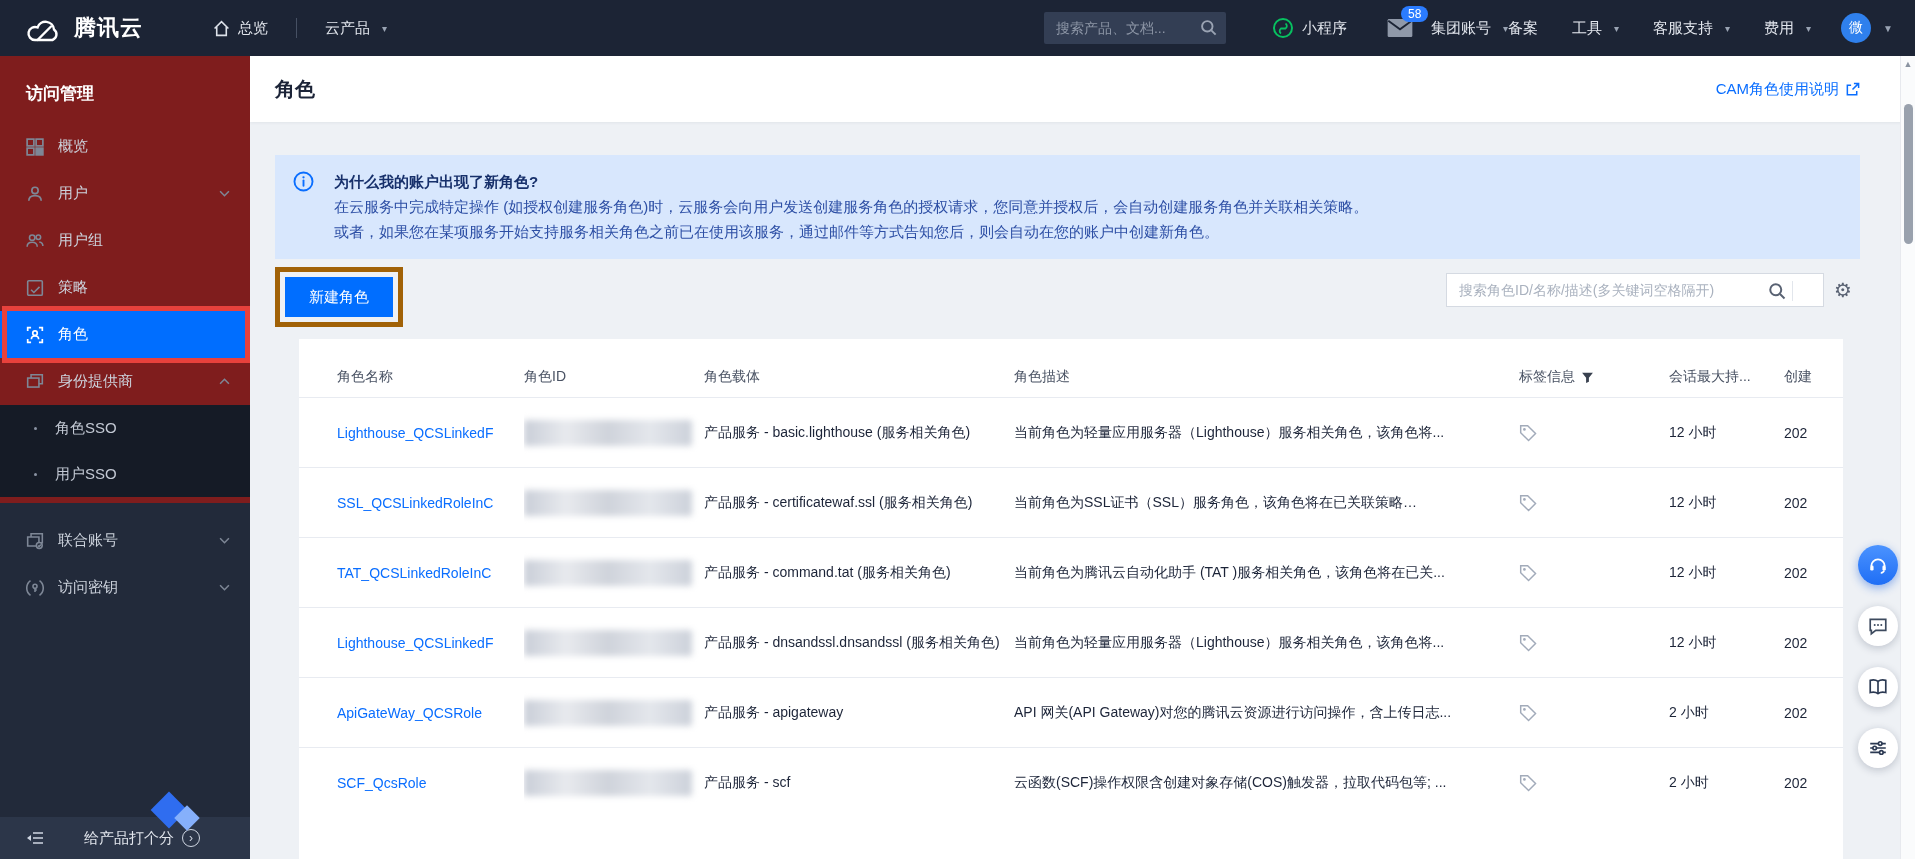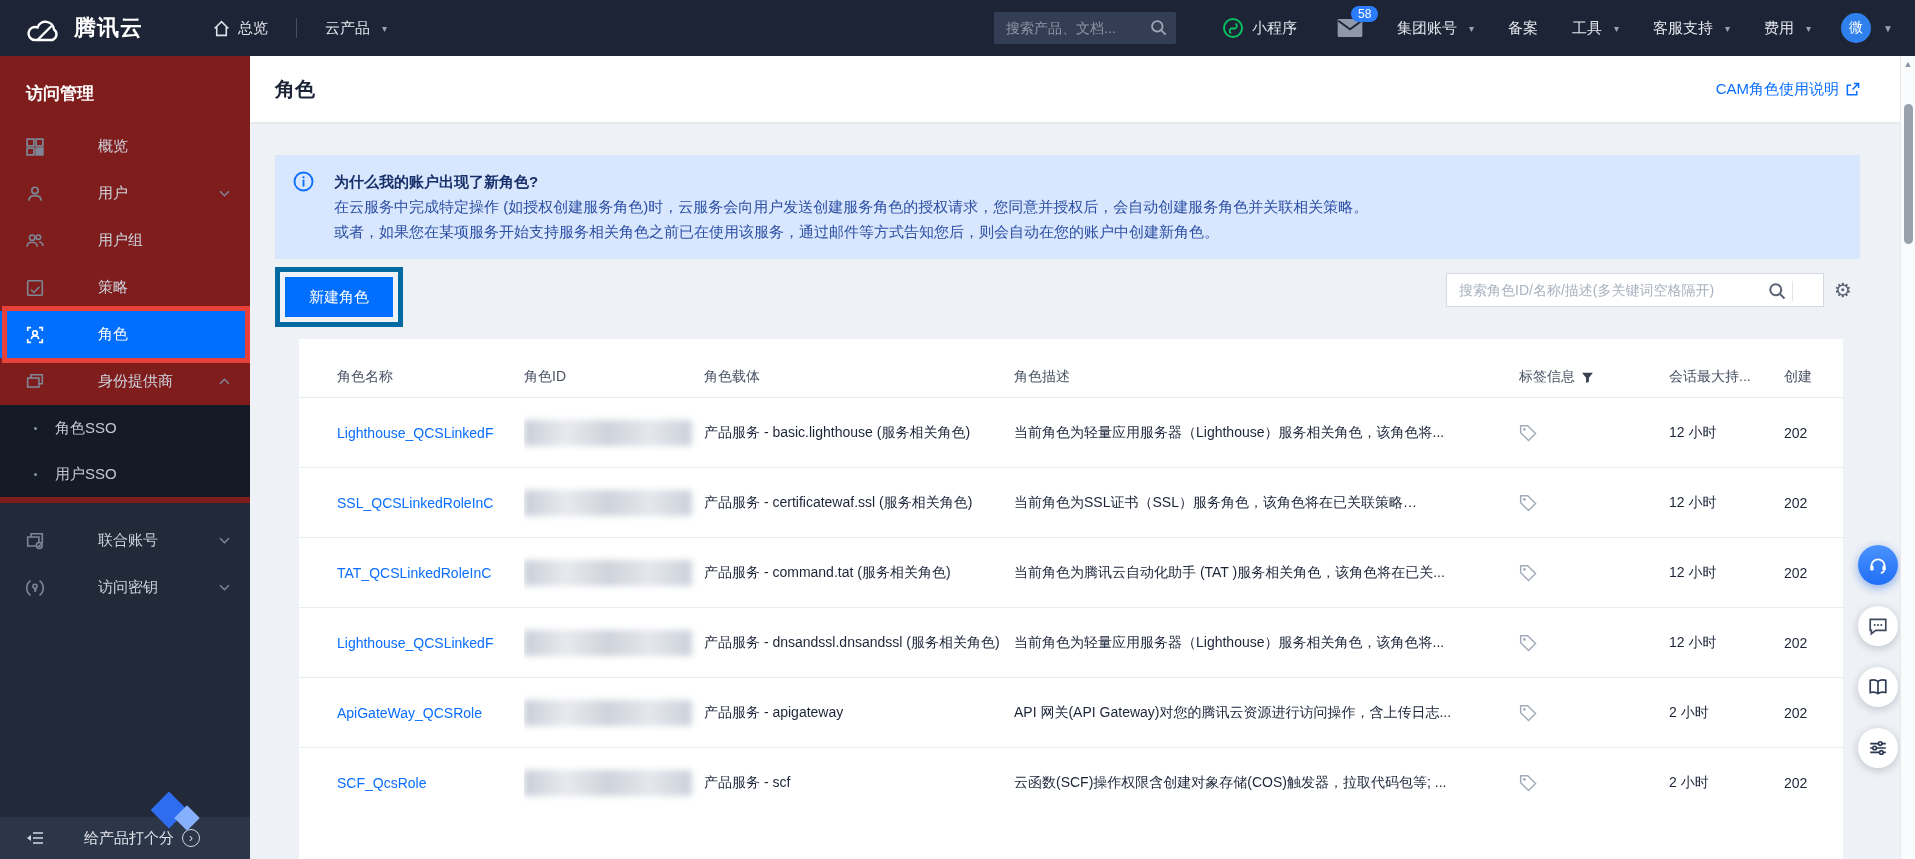--- a/index.html
+++ b/index.html
@@ -148,7 +148,7 @@
     </span>
     <span class="badge">58</span>
   </div>
-  <div class="tb-item" style="margin-left:34px;">
+  <div class="tb-item" style="margin-left:18px;">
     <span>集团账号</span>
     <span class="caret">▾</span>
   </div>

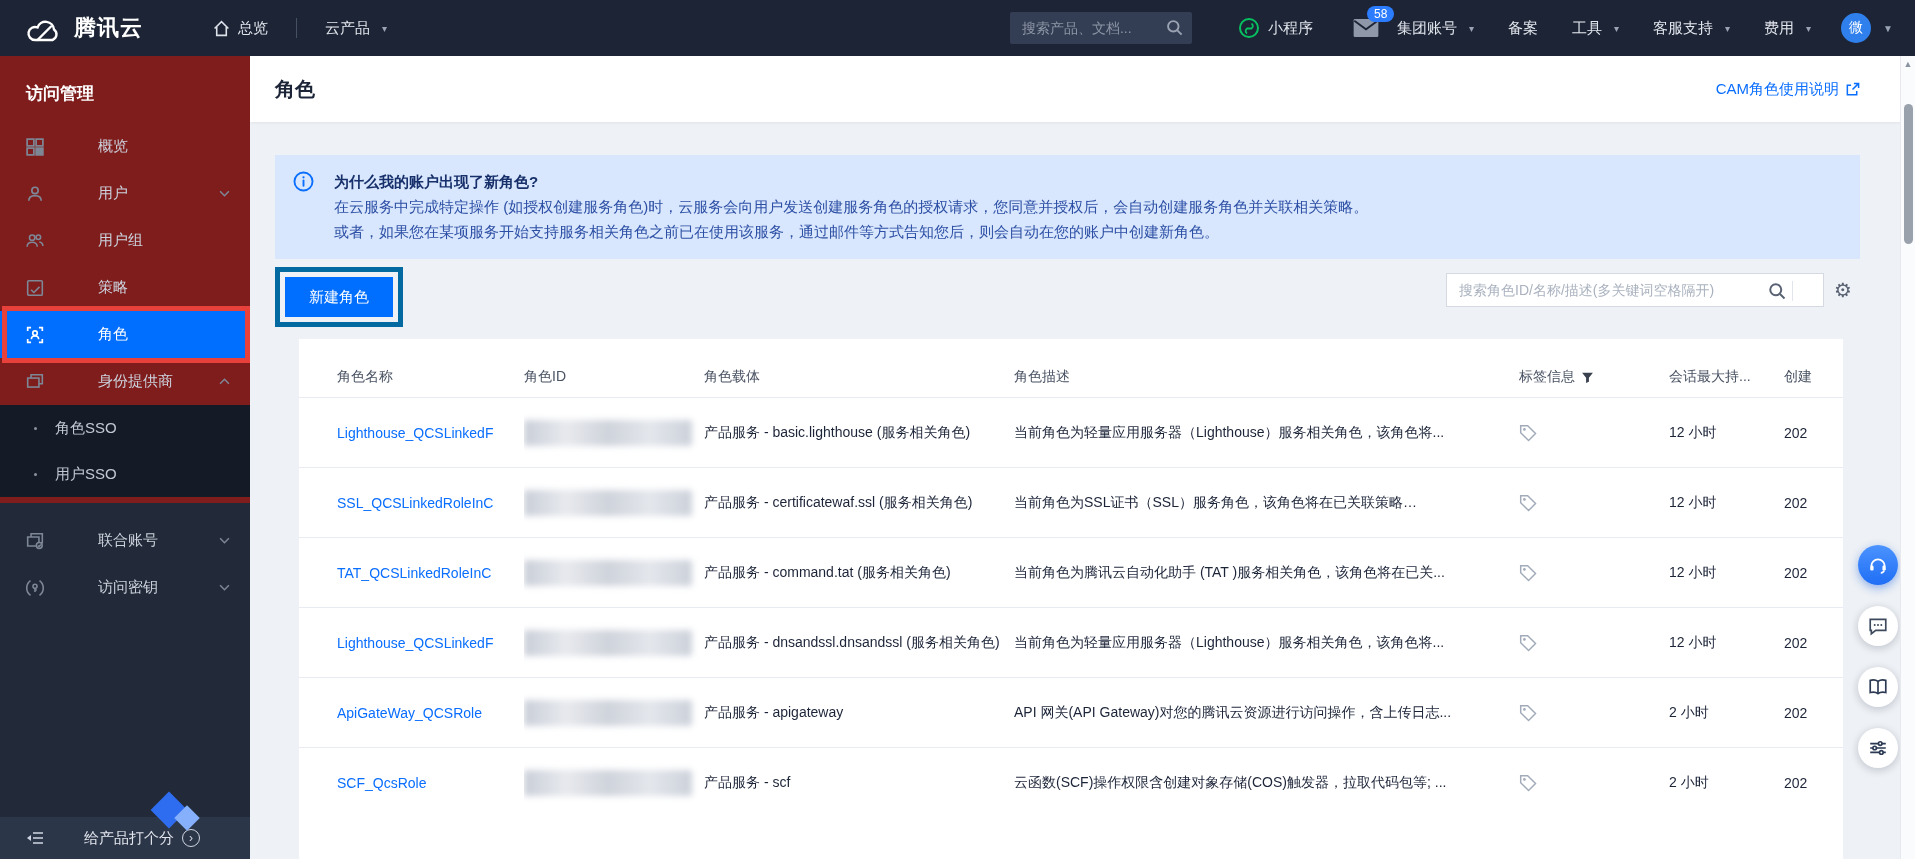--- a/index.html
+++ b/index.html
@@ -152,7 +152,7 @@
     <span>集团账号</span>
     <span class="caret">▾</span>
   </div>
-  <div class="tb-item" style="margin-left:34px;font-family:Liberation Mono, monospace;">
+  <div class="tb-item" style="font-family:Liberation Mono, monospace;">
     <span>备案</span>
   </div>
   <div class="tb-item" style="margin-left:34px;">

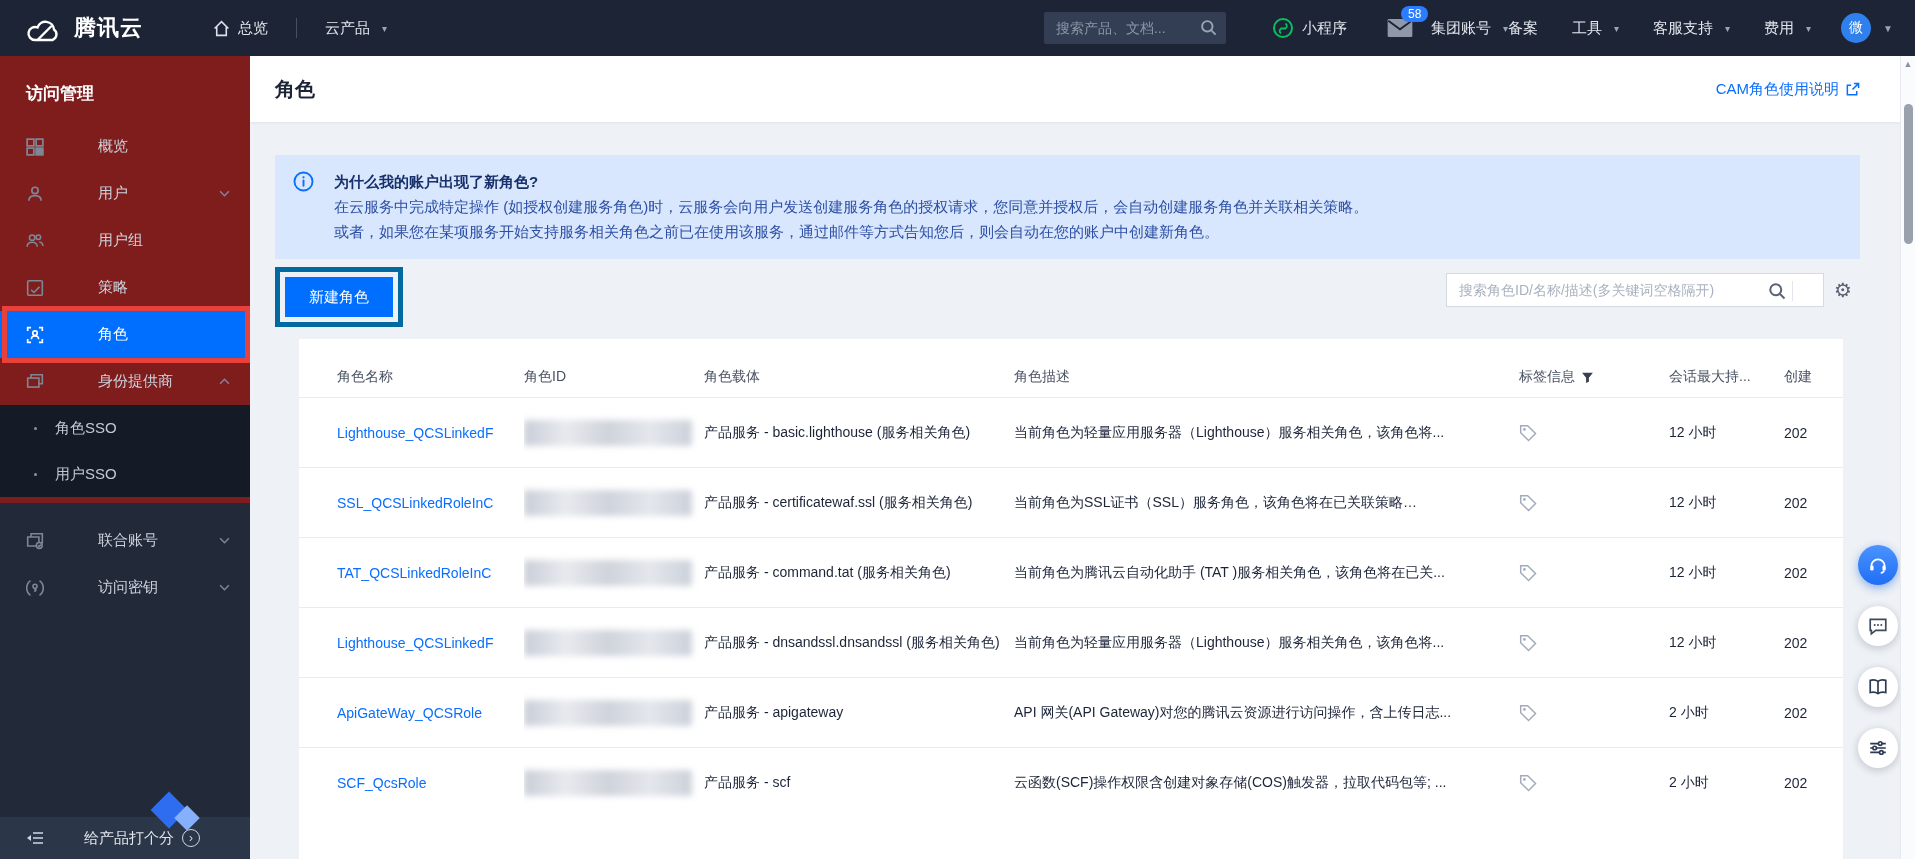--- a/index.html
+++ b/index.html
@@ -27,7 +27,7 @@
   .sidebar { position:absolute; top:56px; left:0; width:250px; bottom:0; background:#222a3a; color:#ccd2dc; z-index:20; }
   .side-upper { background:#7f1d1d; padding-bottom:6px; }
   .side-title { font-size:17px; font-weight:bold; color:#fff; padding:26px 0 18px 26px; }
-  .side-item { position:relative; height:47px; display:flex; align-items:center; padding-left:26px; font-size:15px; cursor:pointer;gap:40px; }
+  .side-item { position:relative; height:47px; display:flex; align-items:center; padding-left:26px; font-size:15px; cursor:pointer; }
   .si-icon { width:18px; height:18px; margin-right:14px; color:#7e8796; flex:none; }
   .si-label { flex:1; }
   .si-chev { margin-right:20px; color:#7e8796; }

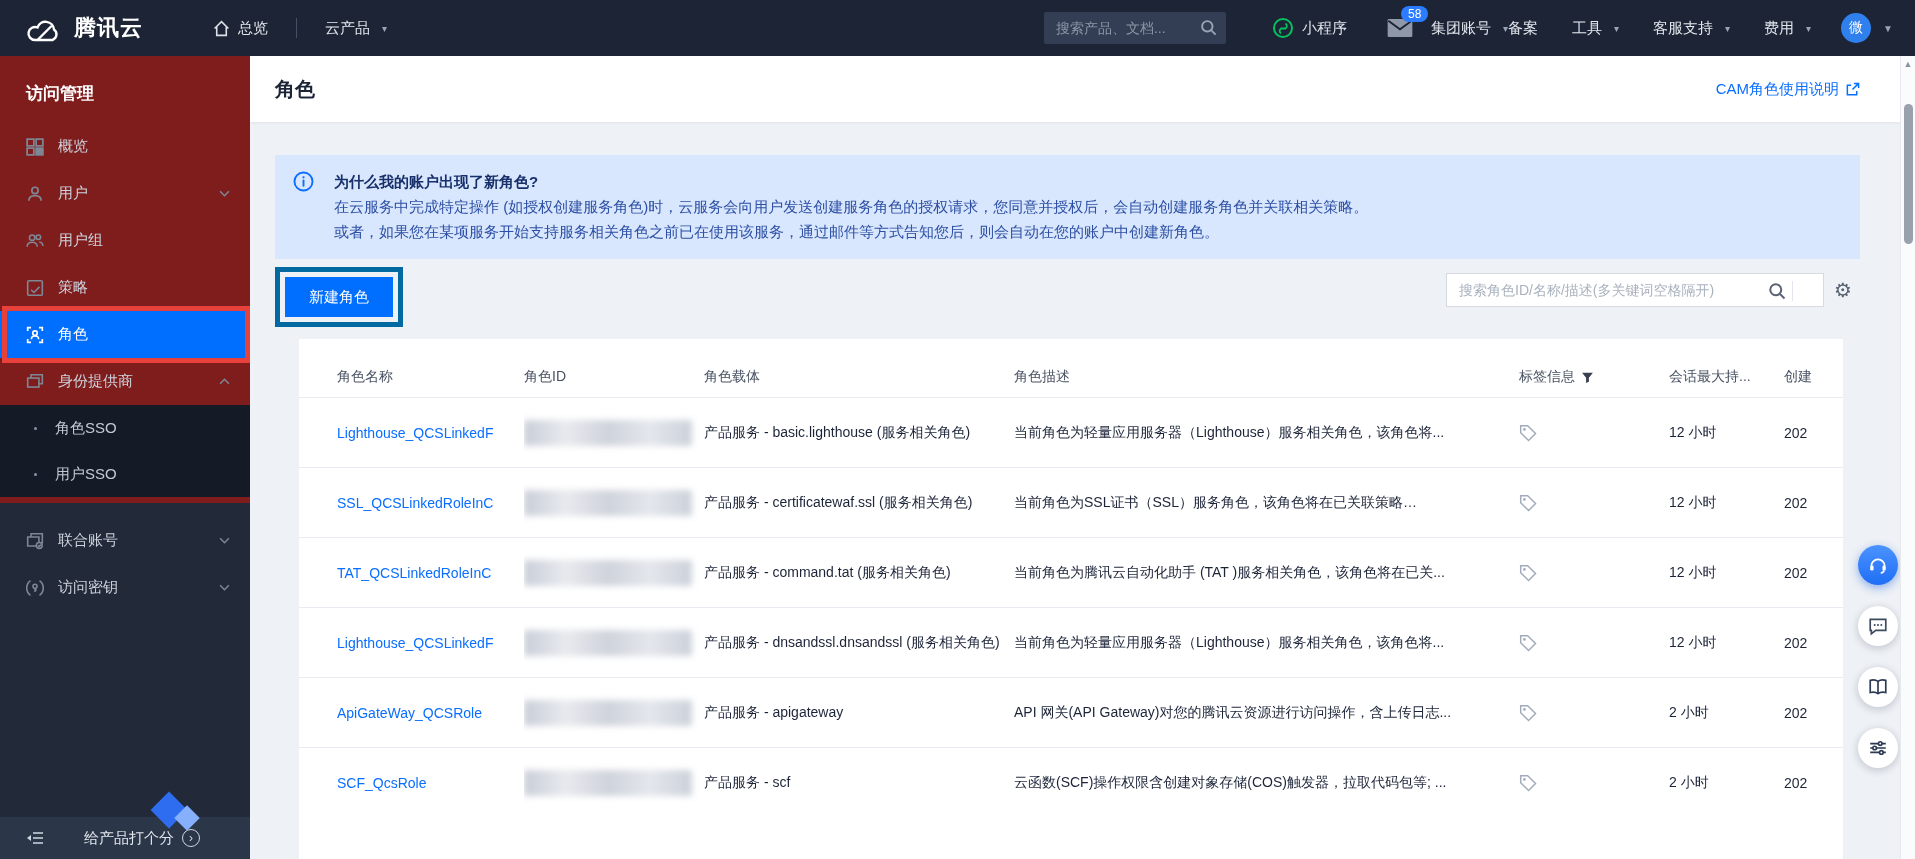--- a/index.html
+++ b/index.html
@@ -59,7 +59,7 @@
   .banner-line { font-size:15px; color:#2d4fa5; line-height:25px; }
 
   .toolbar { margin-top:8px; display:flex; justify-content:space-between; align-items:flex-start; }
-  .redbox-btn { border:5px solid #0369a1; padding:5px; display:inline-block; }
+  .redbox-btn { border:5px solid #a16207; padding:5px; display:inline-block; }
   .create-btn { background:#006eff; color:#fff; border:none; font-size:15px; height:40px; padding:0 24px; cursor:pointer; font-family:inherit; }
   .search-area { display:flex; align-items:center; margin-top:6px; }
   .role-search { position:relative; width:378px; height:34px; background:#fff; border:1px solid #d5dae2; }

